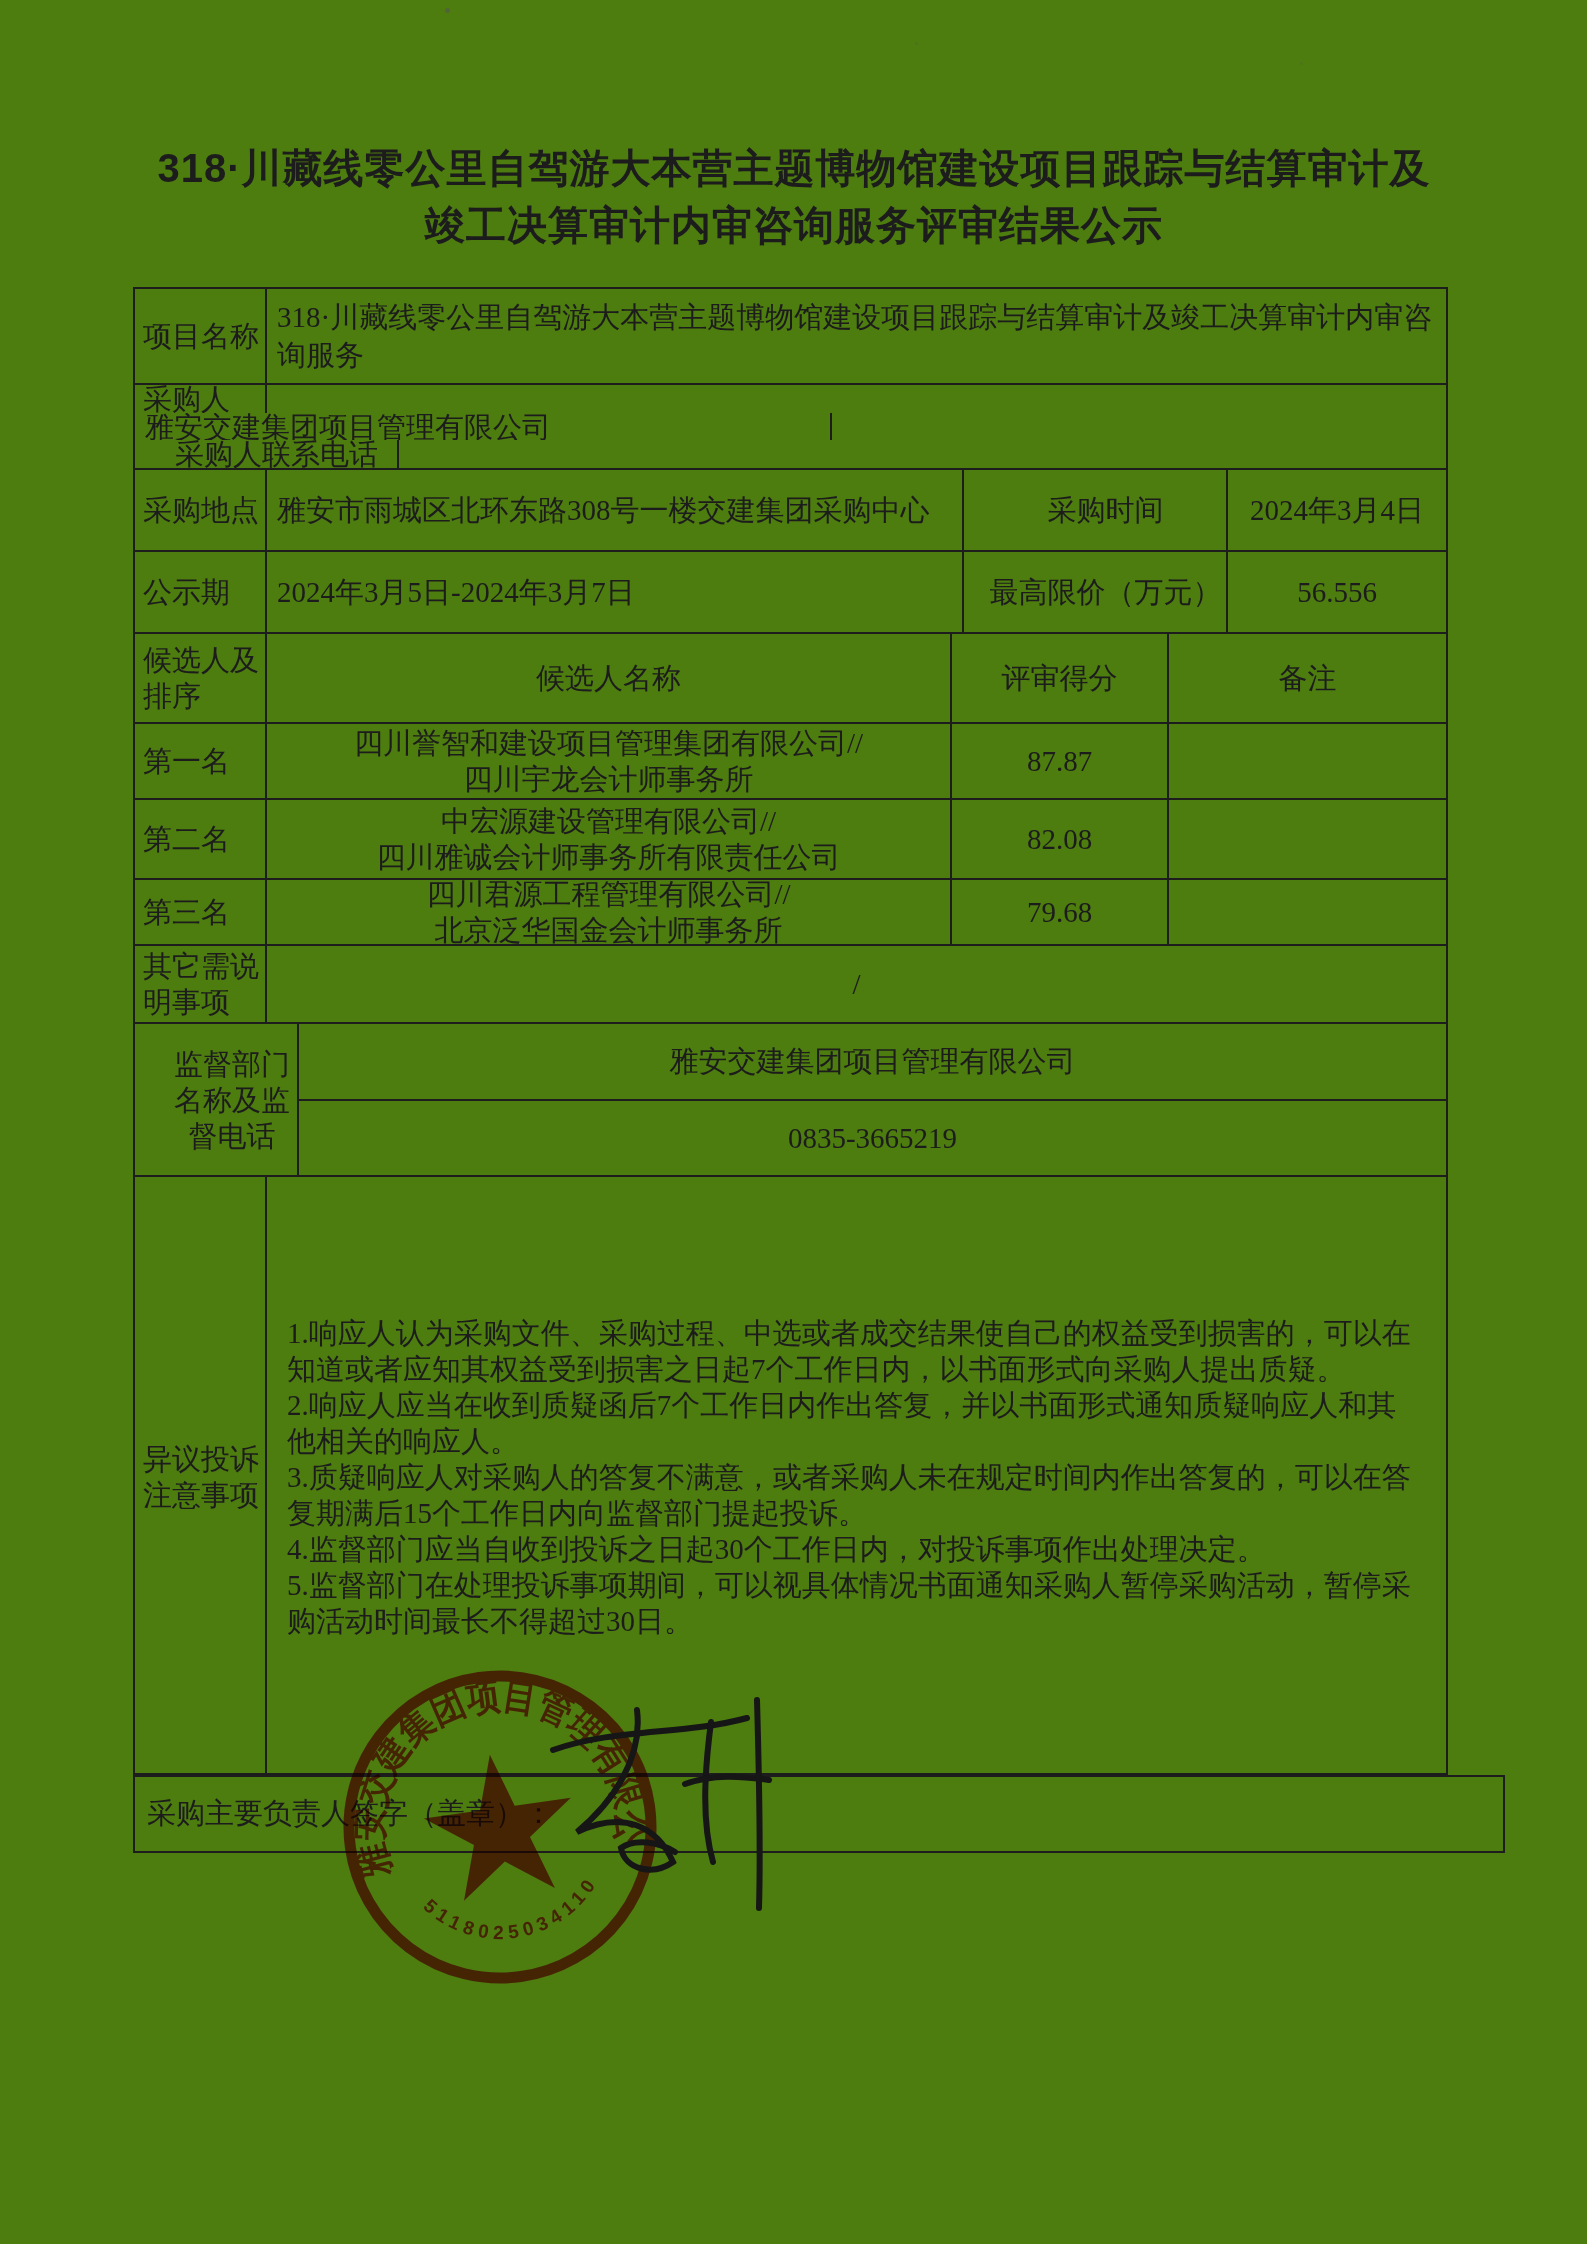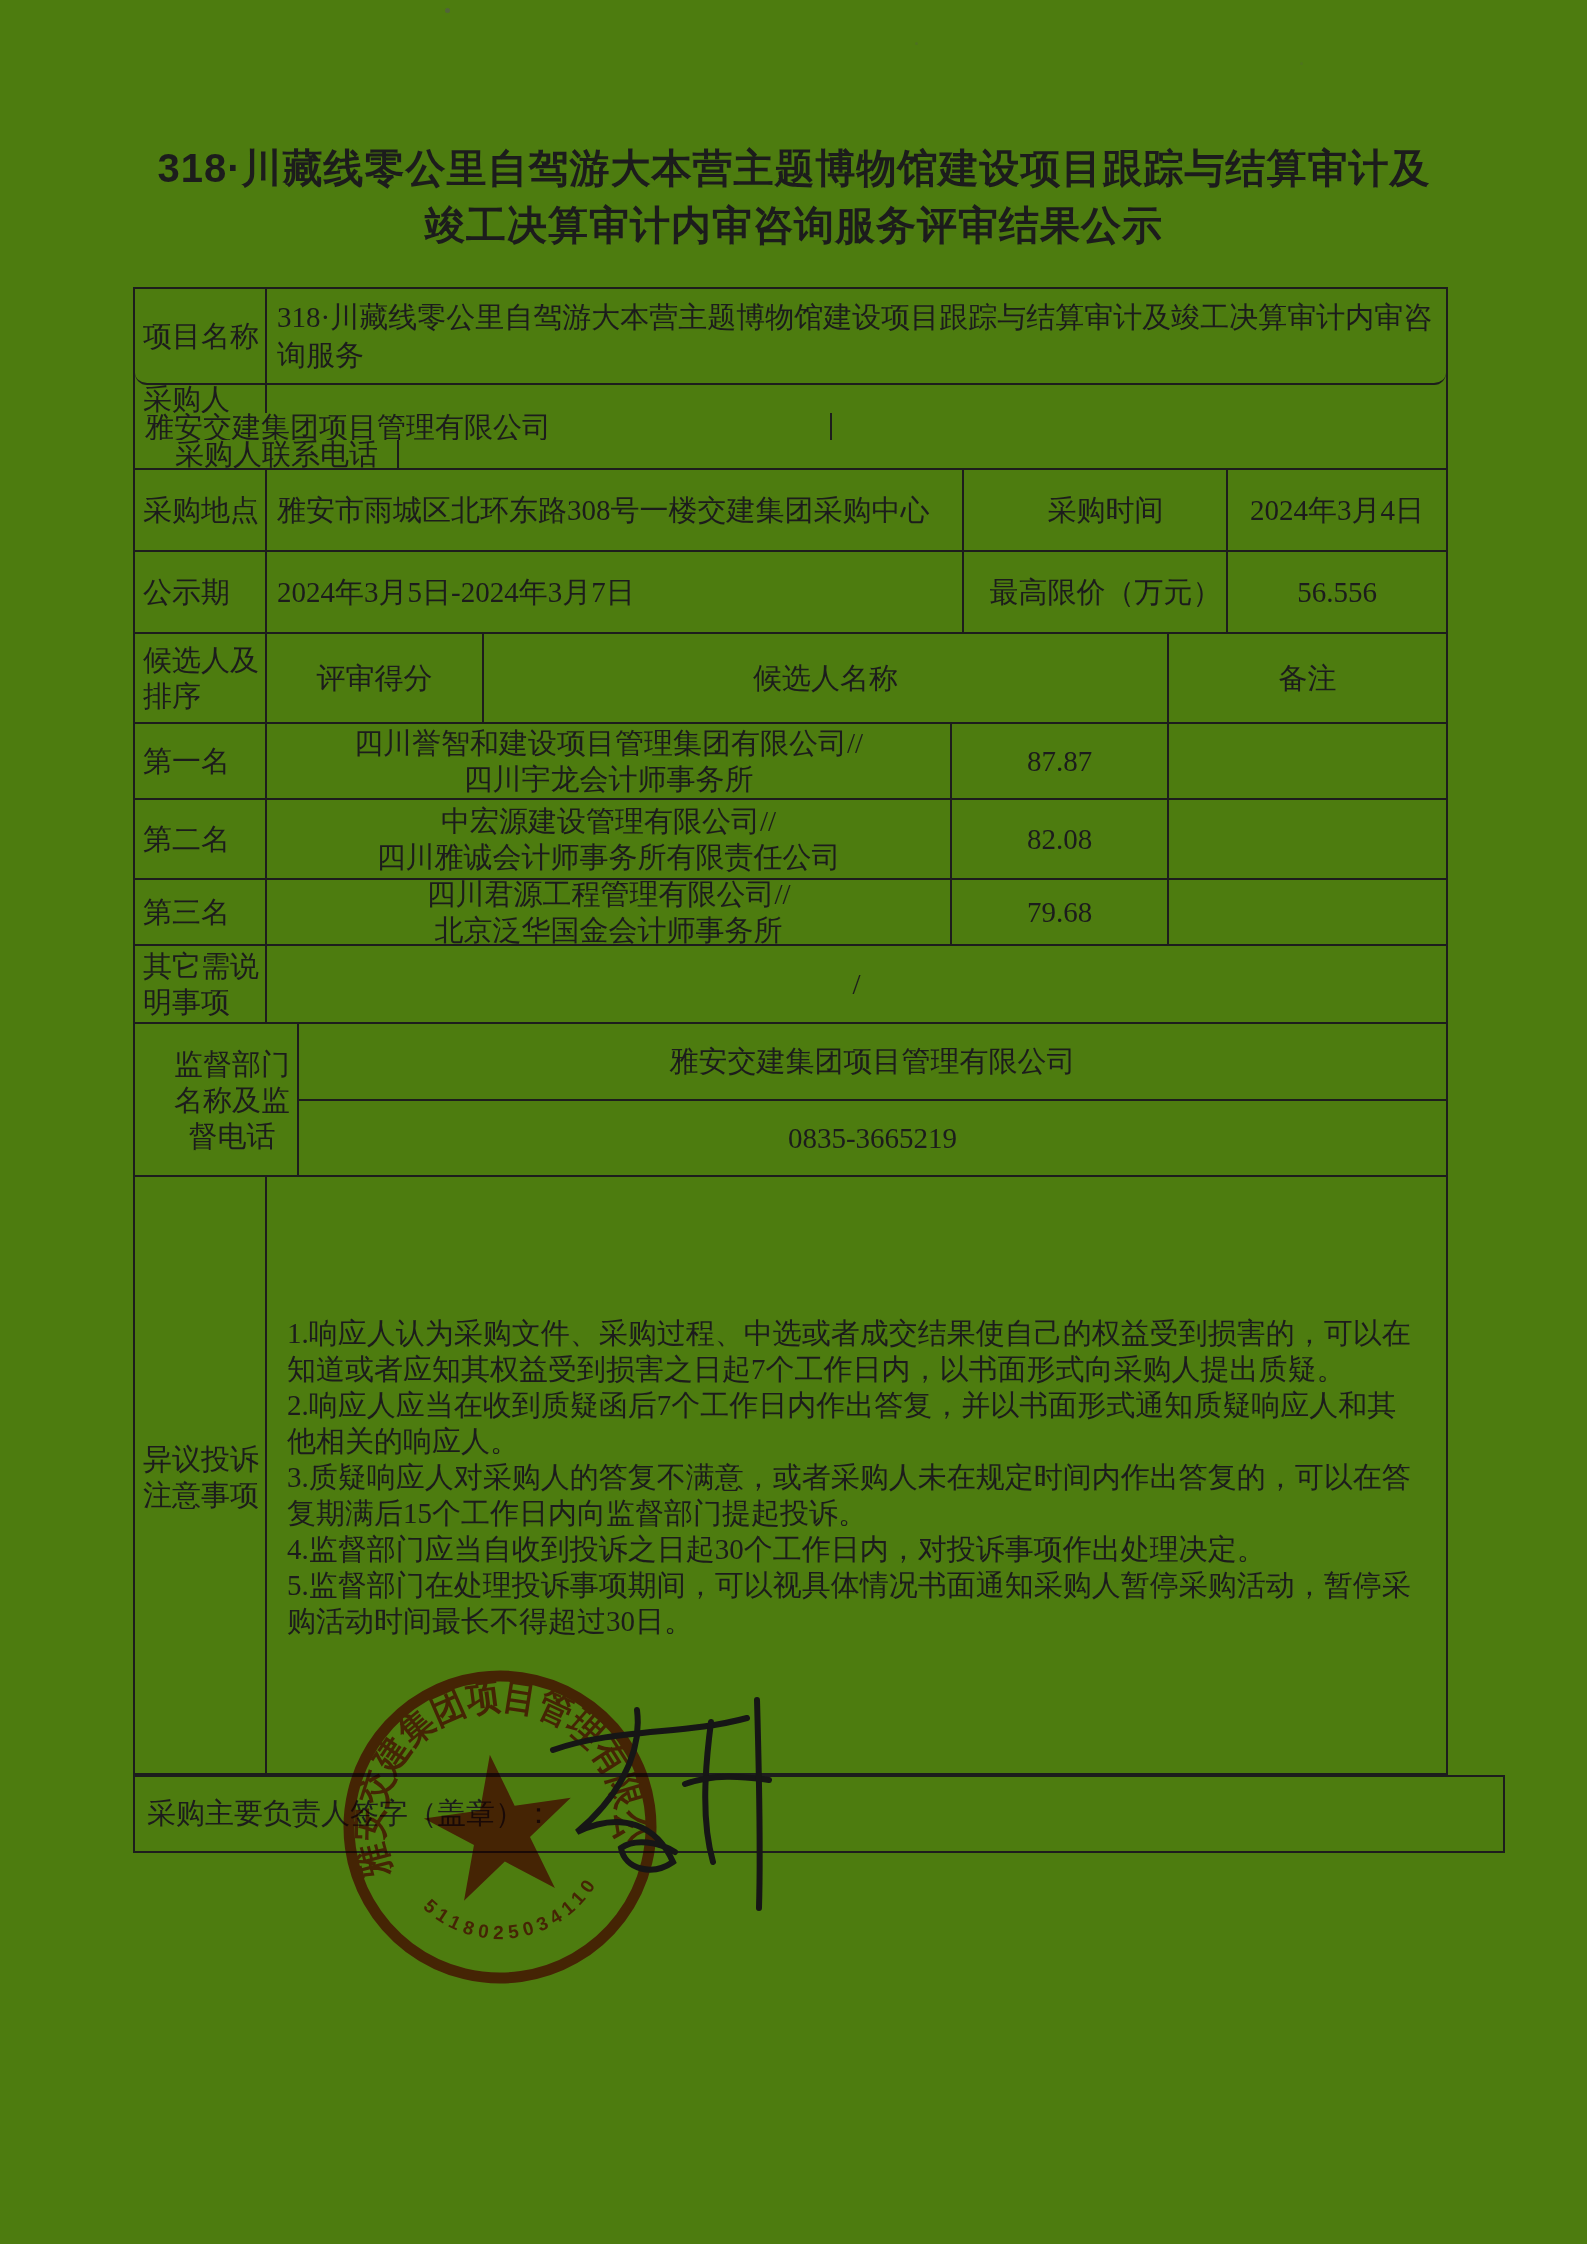--- a/index.html
+++ b/index.html
@@ -97,7 +97,7 @@
 
   <div class="doc-table">
 
-    <div class="row" style="height:96px;border-radius:12px;">
+    <div class="row" style="height:96px;">
       <div class="cell c-label">项目名称</div>
       <div class="cell c-full end" style="line-height:38px;">318·川藏线零公里自驾游大本营主题博物馆建设项目跟踪与结算审计及竣工决算审计内审咨询服务</div>
     </div>

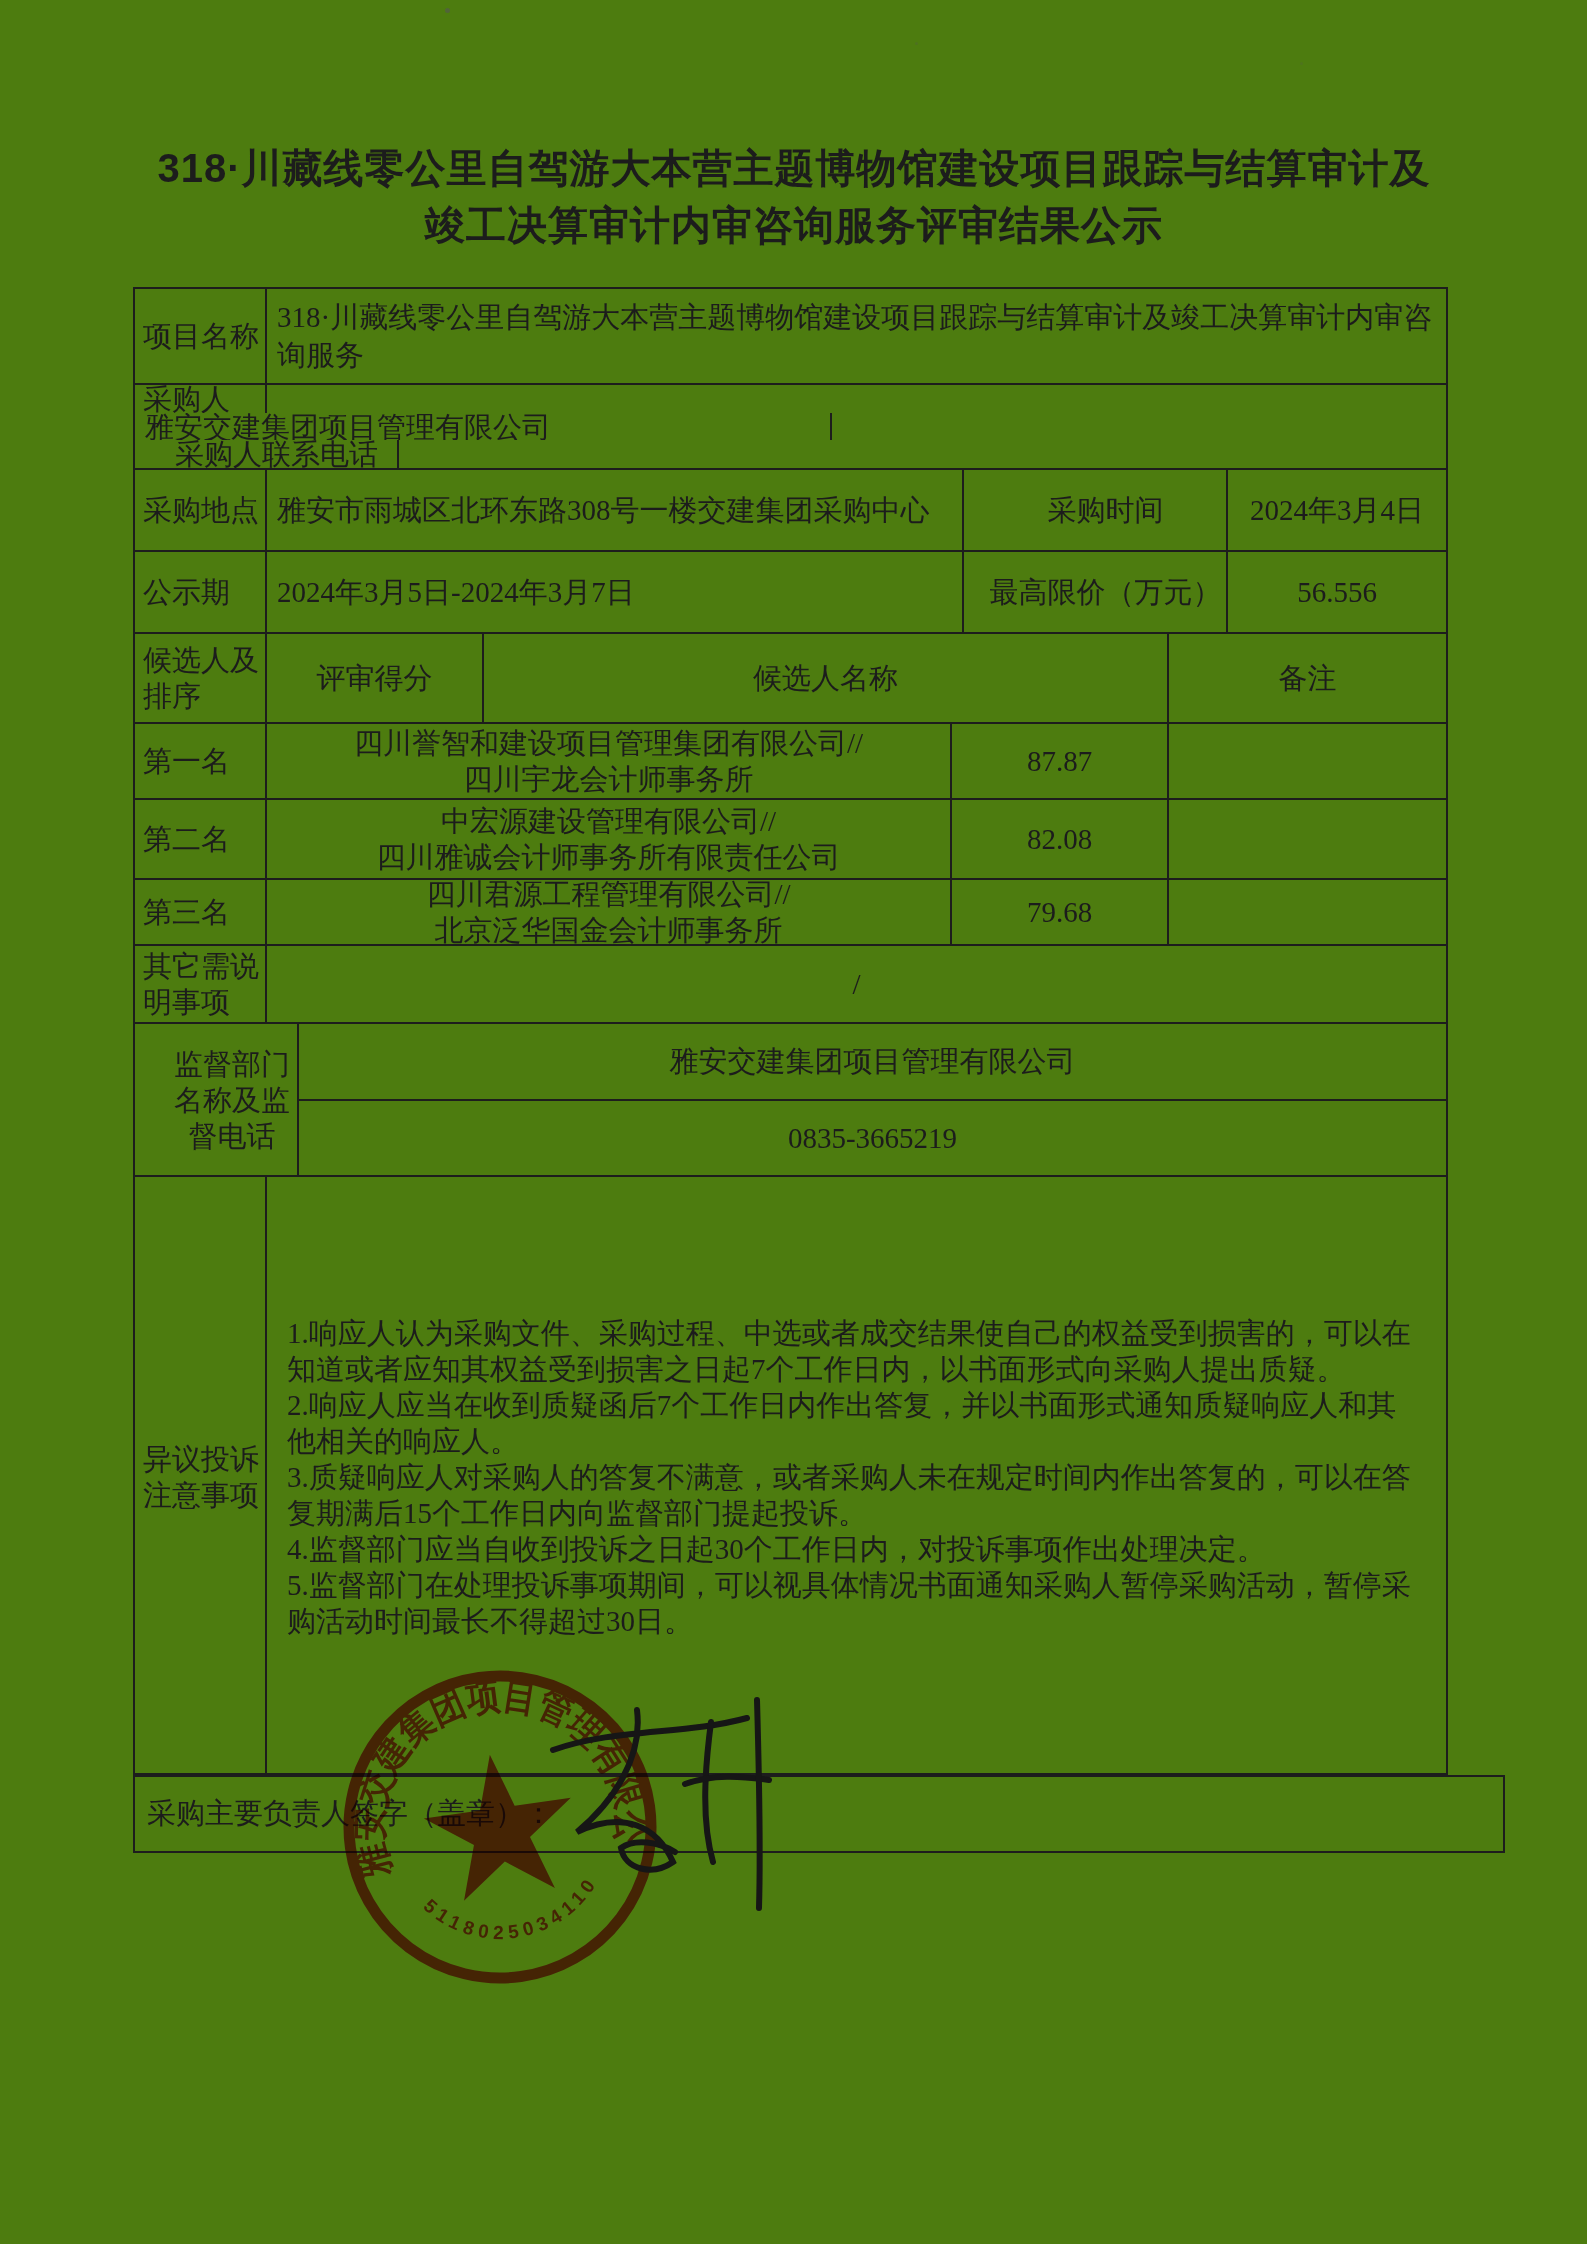--- a/index.html
+++ b/index.html
@@ -126,8 +126,8 @@
     <div class="row" style="height:90px;">
       <div class="cell c-label" style="white-space:pre-line;">候选人及
 排序</div>
+      <div class="cell c-b1">候选人名称</div>
       <div class="cell c-b2">评审得分</div>
-      <div class="cell c-b1">候选人名称</div>
       <div class="cell c-b3 end">备注</div>
     </div>
 

